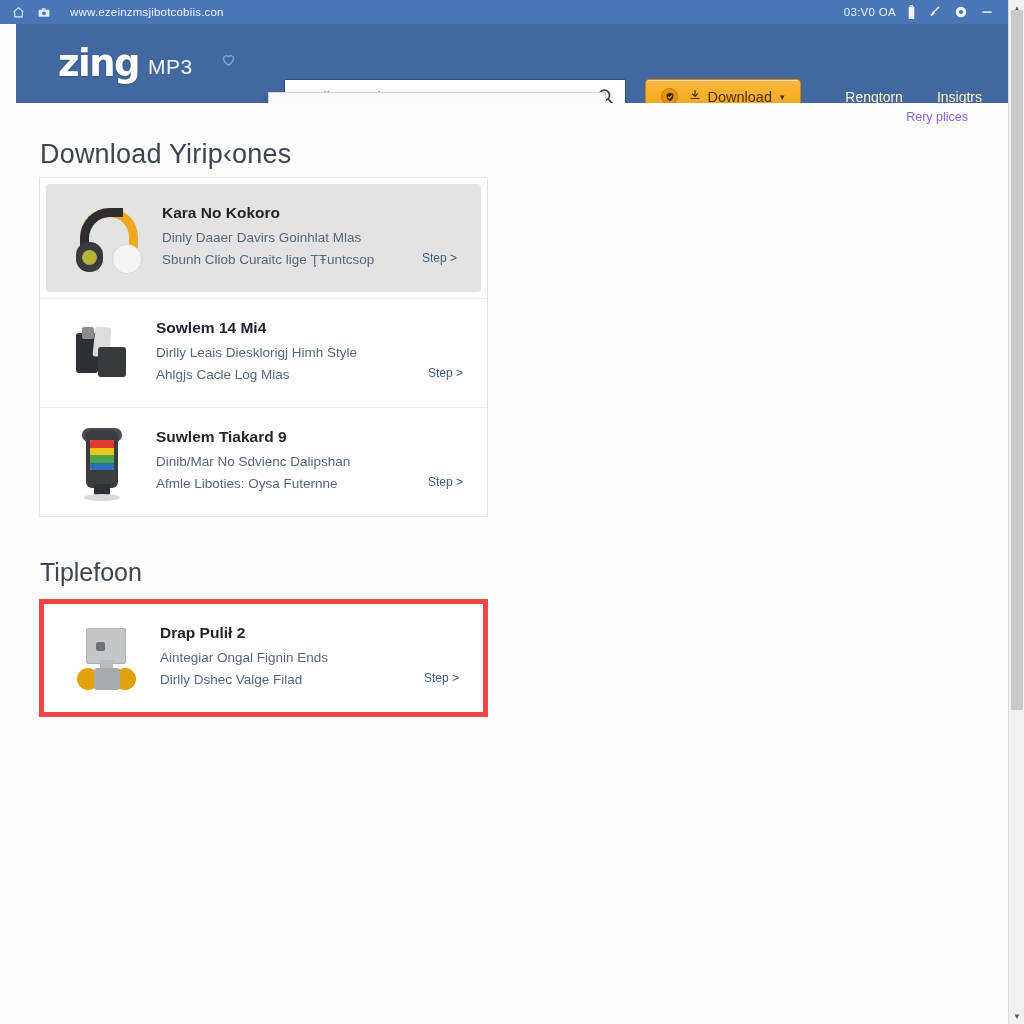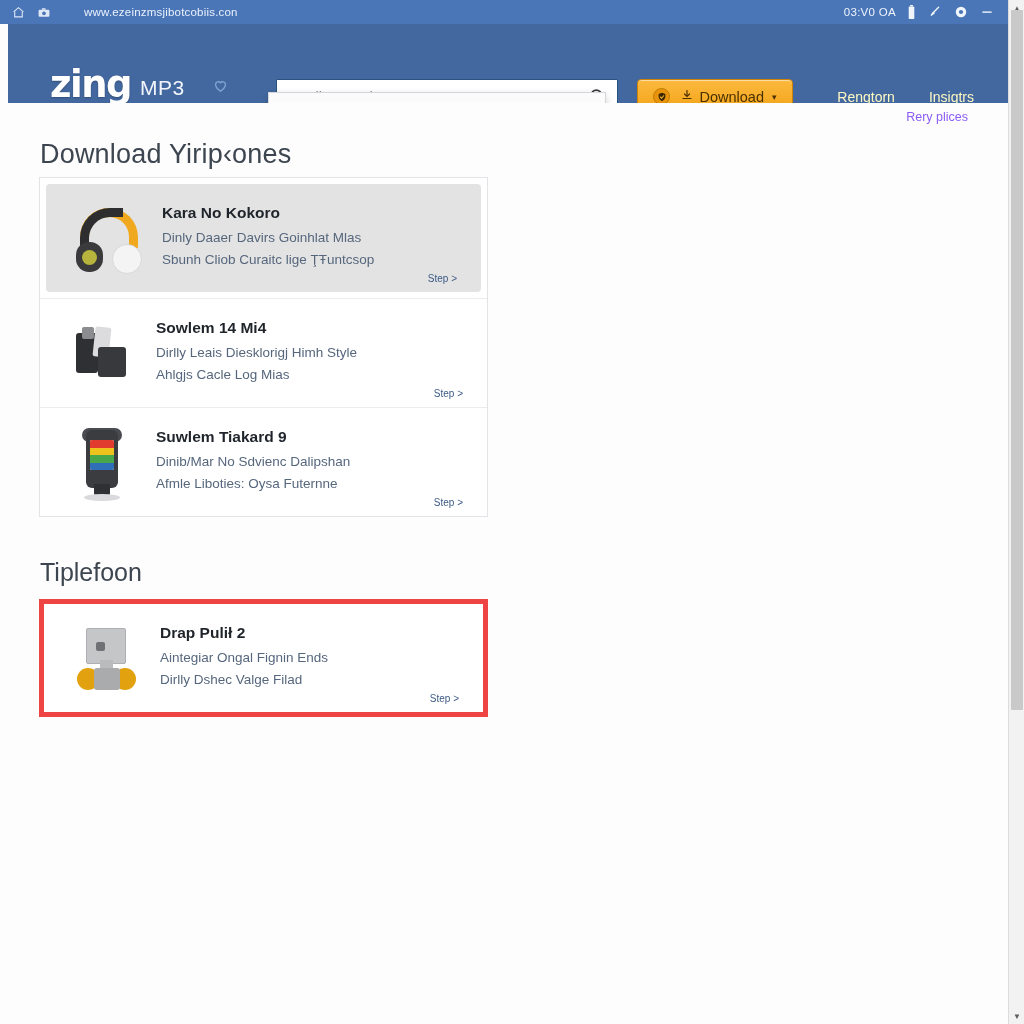--- a/index.html
+++ b/index.html
@@ -21,7 +21,7 @@
   }
   .sb-ic { width: 16px; height: 16px; margin-left: 10px; display: inline-flex;
            align-items: center; justify-content: center; opacity: .92; }
-  .sb-url { margin-left: 32px; letter-spacing: .2px; color: #eaf1fb; font-size: 11.5px;
+  .sb-url { margin-left: 18px; letter-spacing: .2px; color: #eaf1fb; font-size: 11.5px;
             white-space: nowrap; filter: blur(.15px); }
   .sb-right { margin-left: auto; display: flex; align-items: center; gap: 12px; padding-right: 14px; }
   .sb-time { font-size: 11.5px; letter-spacing: .3px; color: #eef4fc; }

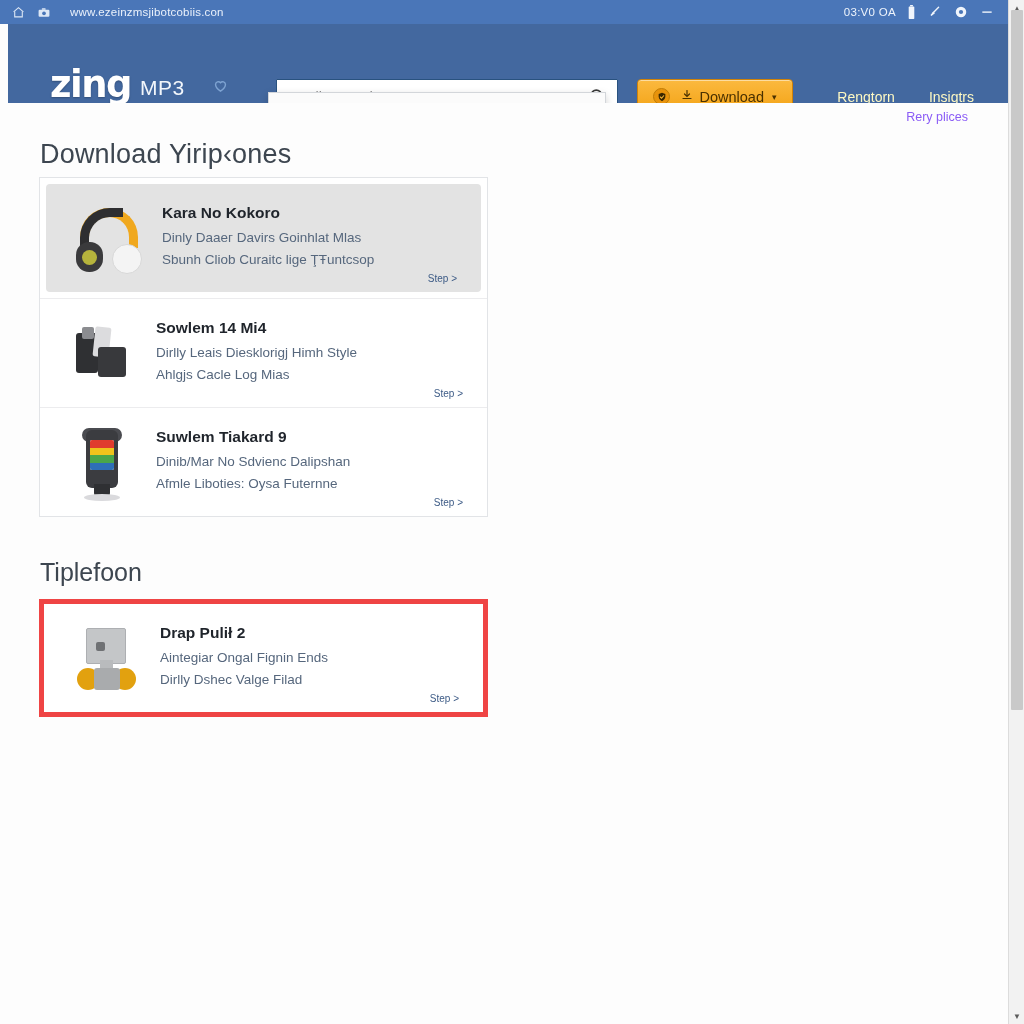--- a/index.html
+++ b/index.html
@@ -29,9 +29,9 @@
 
   
   .header {
-    position: absolute; top: 24px; left: 8px; width: 1008px; height: 79px;
+    position: absolute; top: 24px; left: 16px; width: 1008px; height: 79px;
     background: #43689f;
-    display: flex; align-items: flex-end;
+    display: flex; align-items: center;
   }
   .logo-wrap { display: flex; align-items: flex-end; margin-left: 42px; }
   .logo-zing {

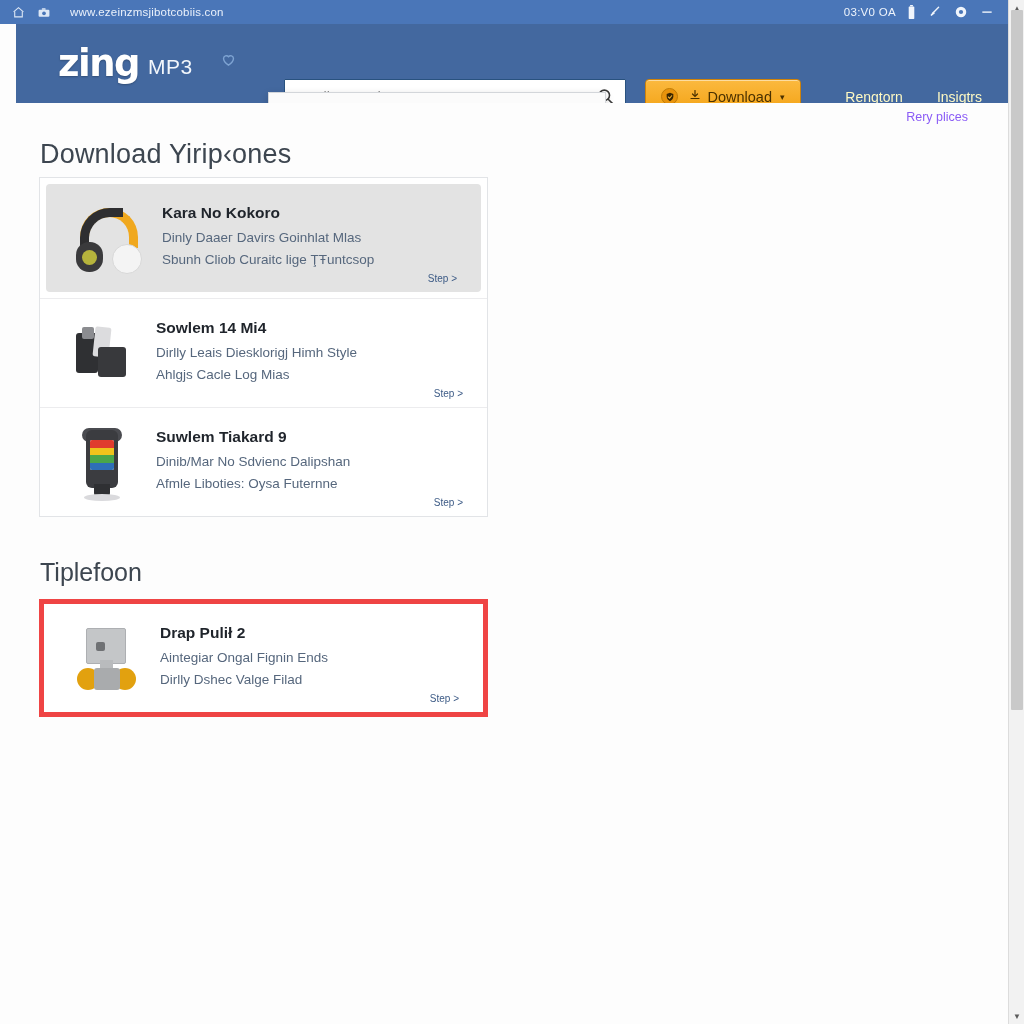--- a/index.html
+++ b/index.html
@@ -122,8 +122,8 @@
   .rtitle { font-size: 15.5px; font-weight: 700; color: #1f242b; margin-bottom: 5px; }
   .rsub { font-size: 13.5px; color: #56677d; line-height: 1.62; }
   .step {
-    position: absolute; right: 24px; bottom: 8px;
-    font-size: 10px; color: #3d5b86;
+    position: absolute; right: 24px; bottom: 27px;
+    font-size: 12px; color: #3d5b86;
   }
   .h2 {
     position: absolute; left: 40px; top: 455px;

